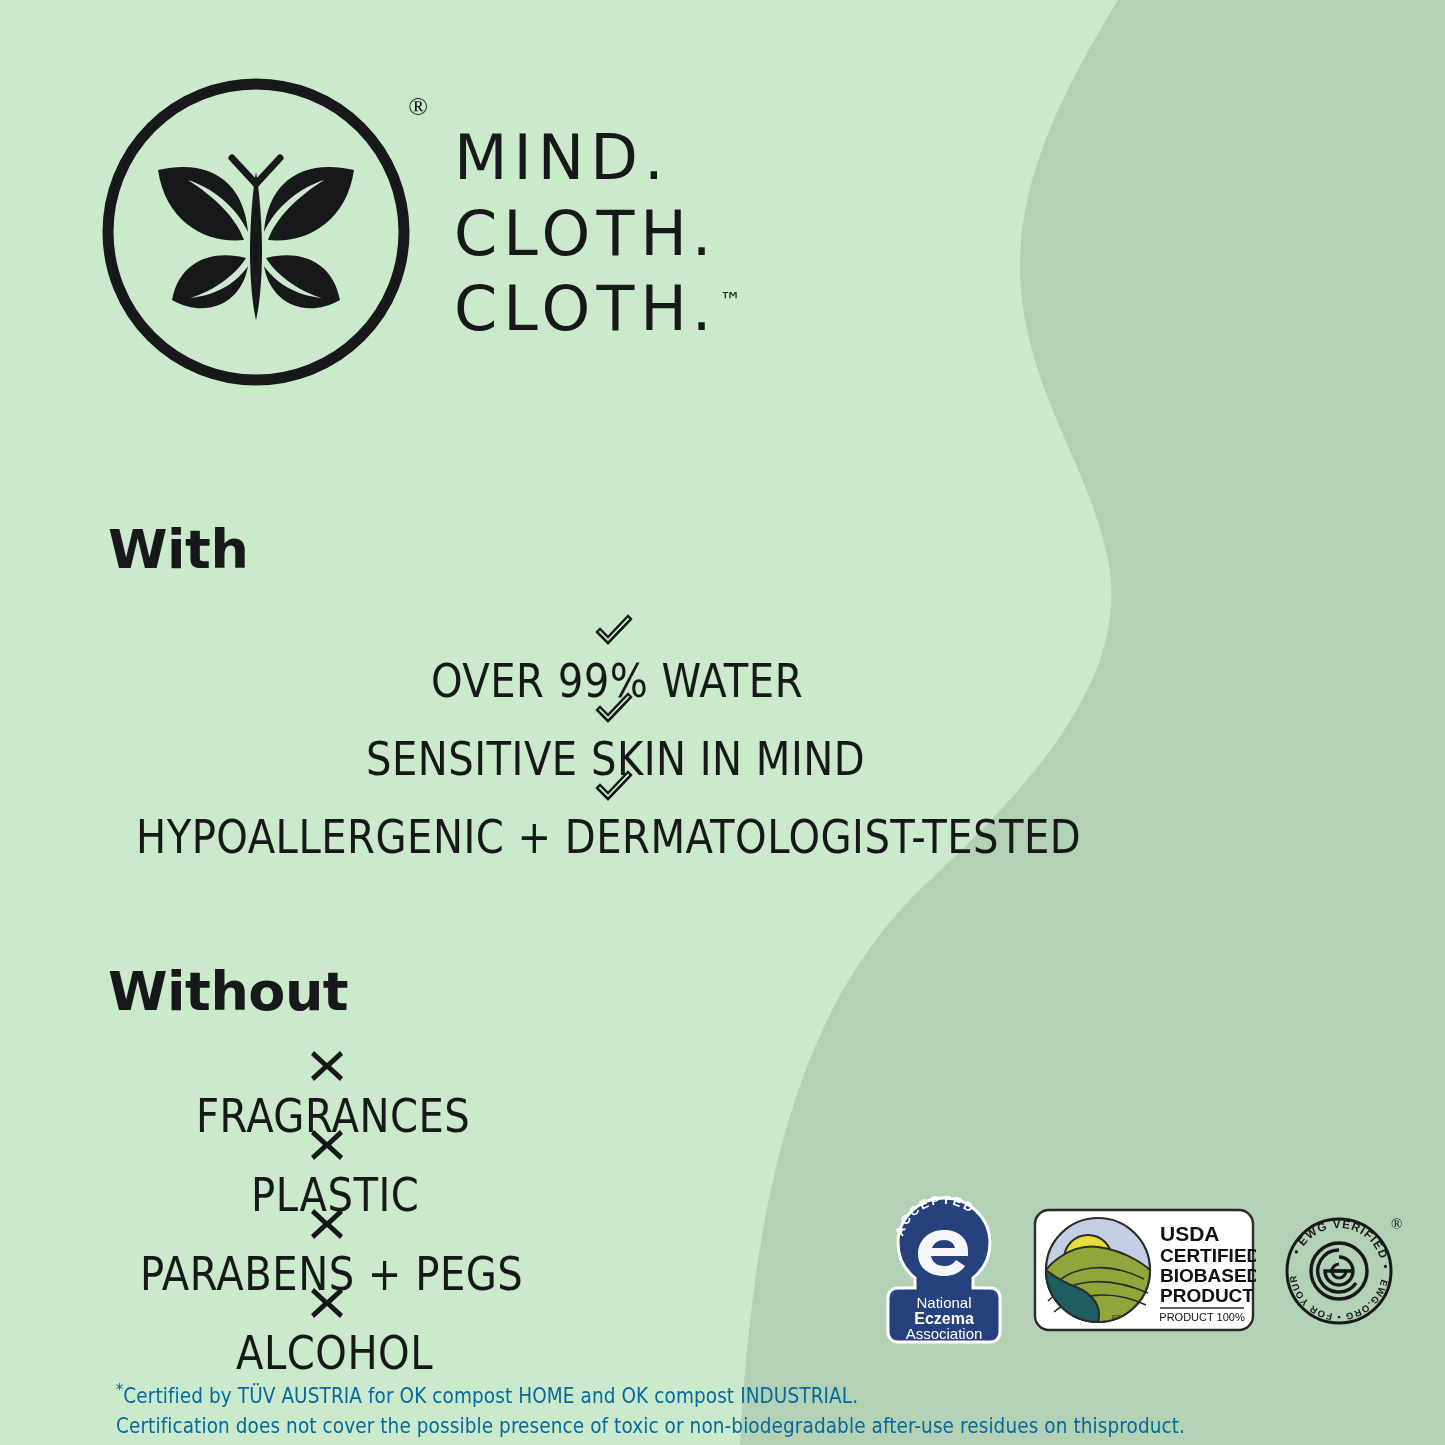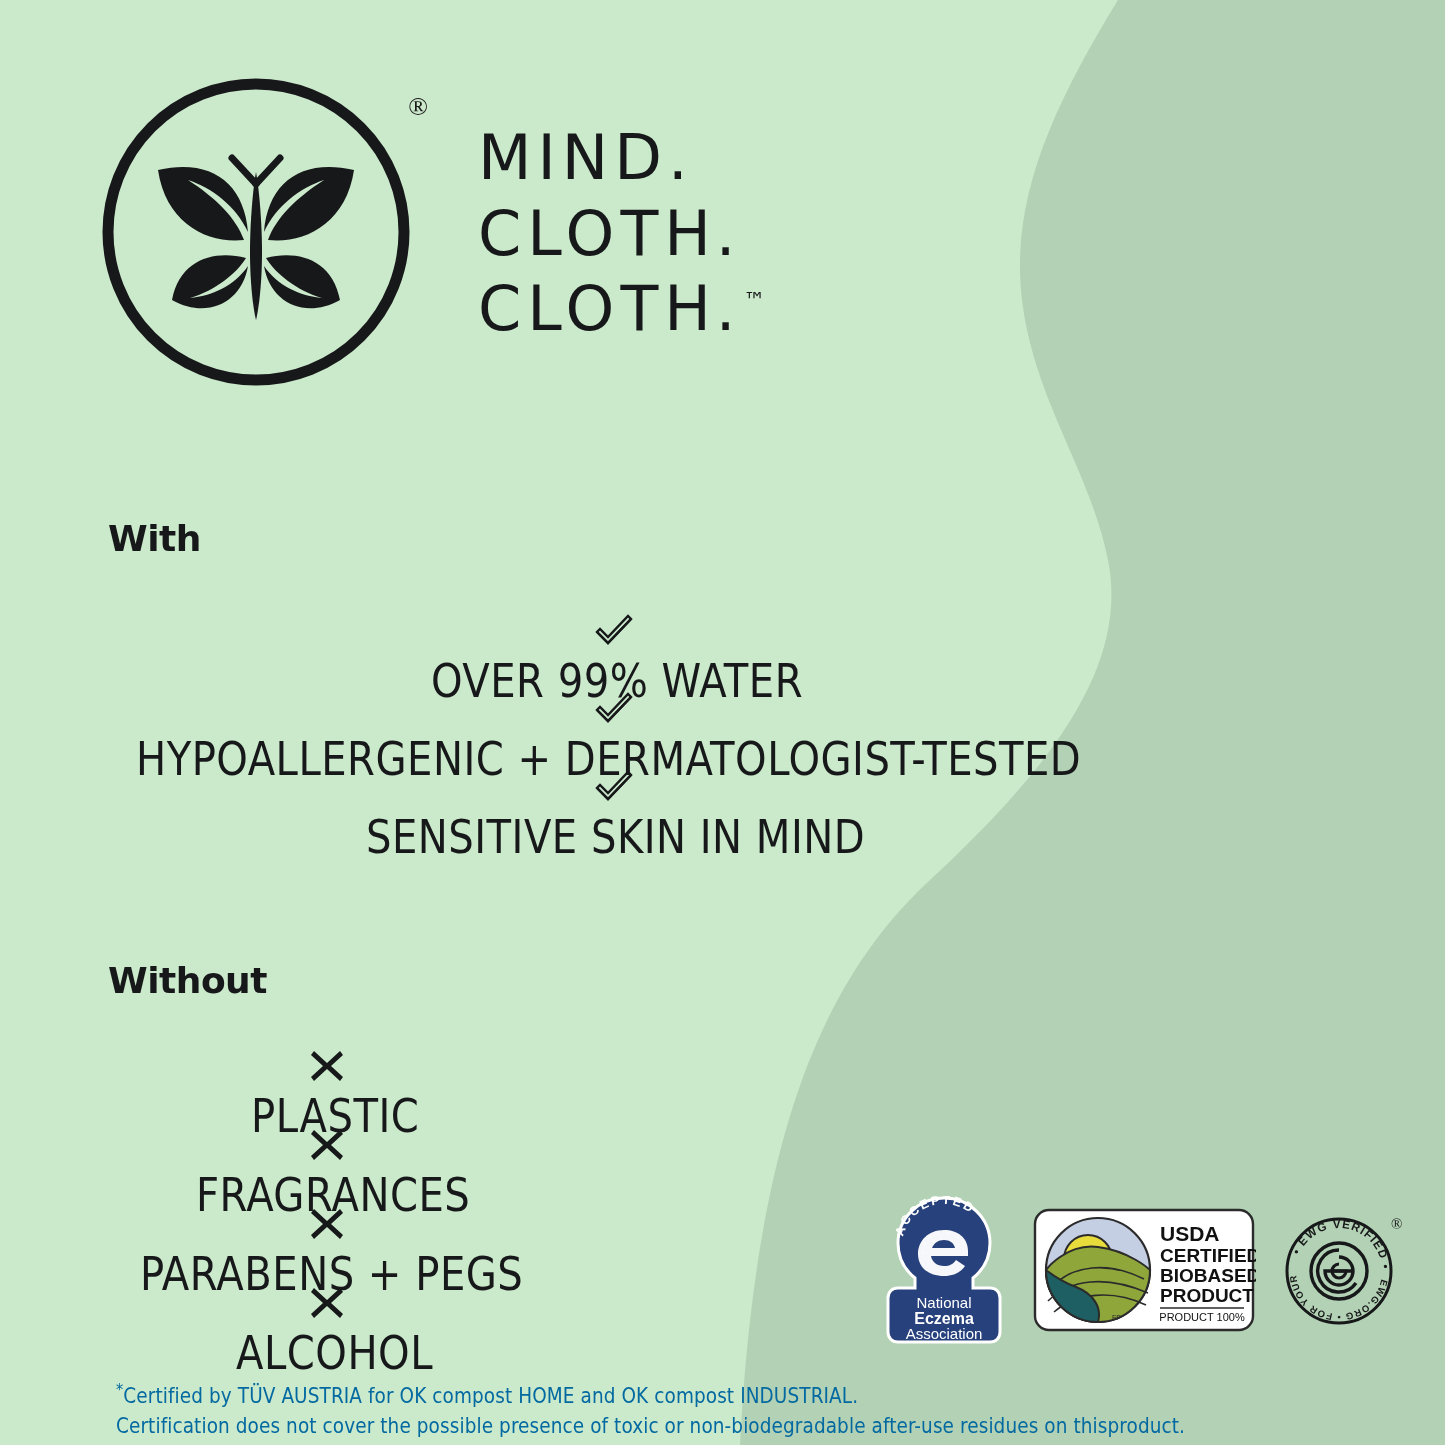--- a/index.html
+++ b/index.html
@@ -59,7 +59,7 @@
     font-family: "Liberation Serif", serif;
   }
   .wordmark {
-    margin-left: 62px;
+    margin-left: 38px;
     margin-top: 48px;
     position: relative;
   }

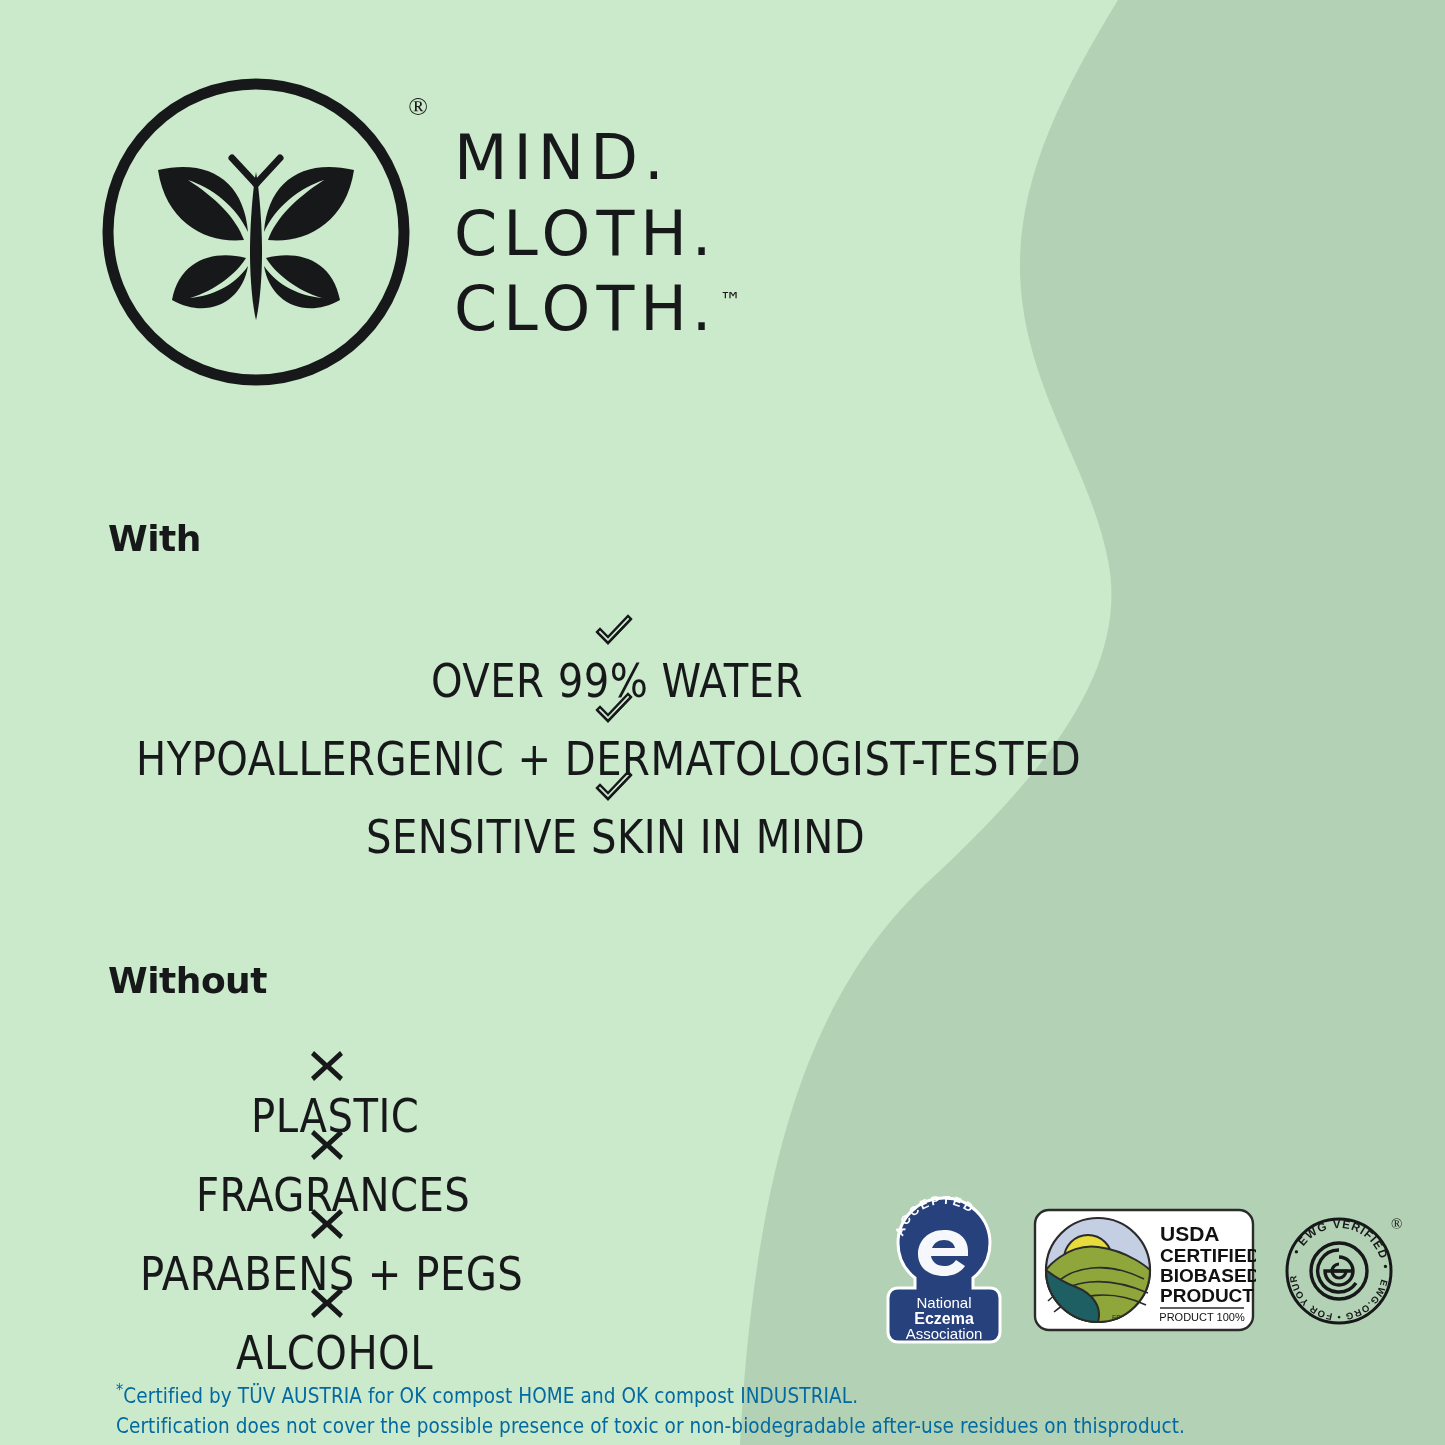--- a/index.html
+++ b/index.html
@@ -84,7 +84,7 @@
     position: absolute;
     font-family: "DejaVu Sans", sans-serif;
     font-weight: 700;
-    font-size: 36px;
+    font-size: 54px;
     letter-spacing: -0.5px;
     color: #17181a;
   }

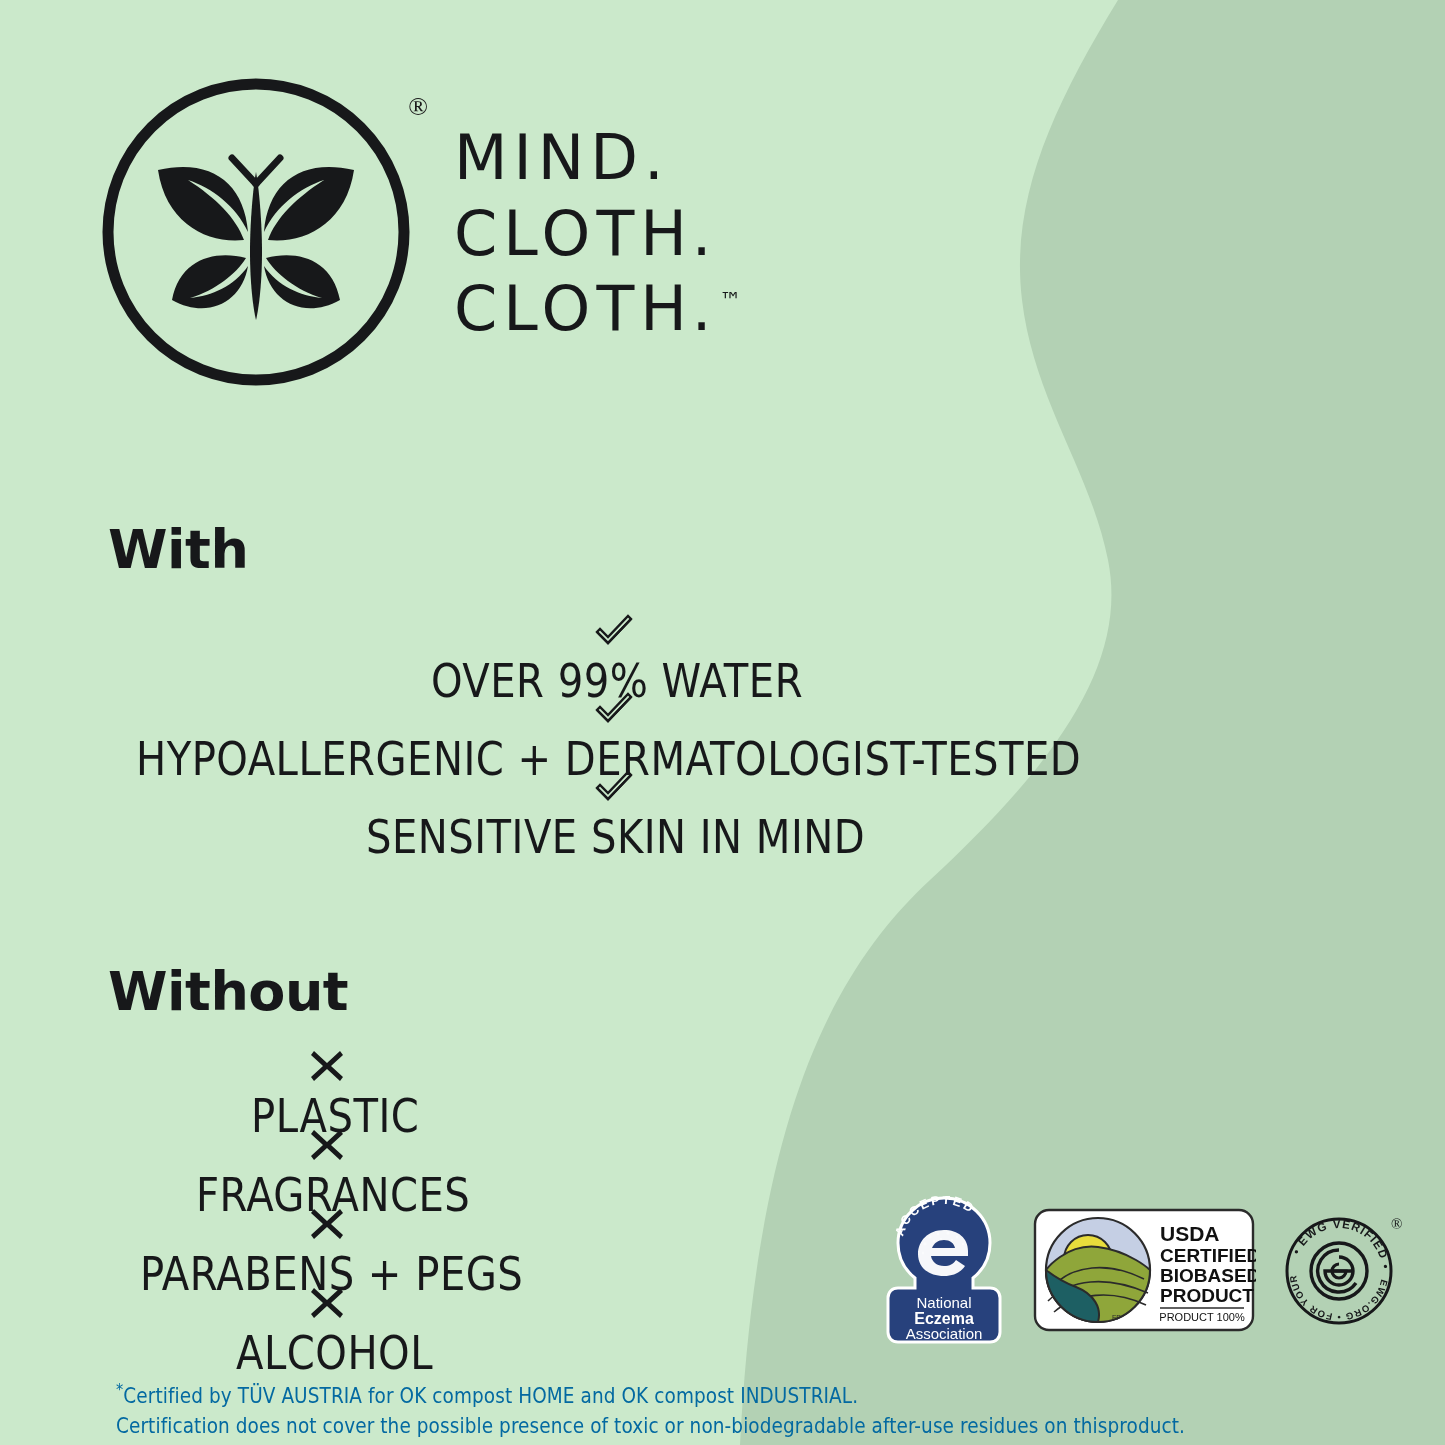--- a/index.html
+++ b/index.html
@@ -230,7 +230,7 @@
               <path d="M5,23 L16,34 L39,10 L36,7 L16,28 L8,20 Z" fill="none" stroke="#17181a" stroke-width="2.4"></path>
             </svg>
         </span>
-        <span class="item-label"><span>HYPOALLERGENIC + DERMATOLOGIST-TESTED</span><span class="sup"></span></span>
+        <span class="item-label"><span>SENSITIVE SKIN IN MIND</span><span class="sup"></span></span>
       </li>
       <li class="feature-item">
         <span class="item-icon">
@@ -239,7 +239,7 @@
               <path d="M5,23 L16,34 L39,10 L36,7 L16,28 L8,20 Z" fill="none" stroke="#17181a" stroke-width="2.4"></path>
             </svg>
         </span>
-        <span class="item-label"><span>SENSITIVE SKIN IN MIND</span><span class="sup"></span></span>
+        <span class="item-label"><span>HYPOALLERGENIC + DERMATOLOGIST-TESTED</span><span class="sup"></span></span>
       </li>
     </ul>
 

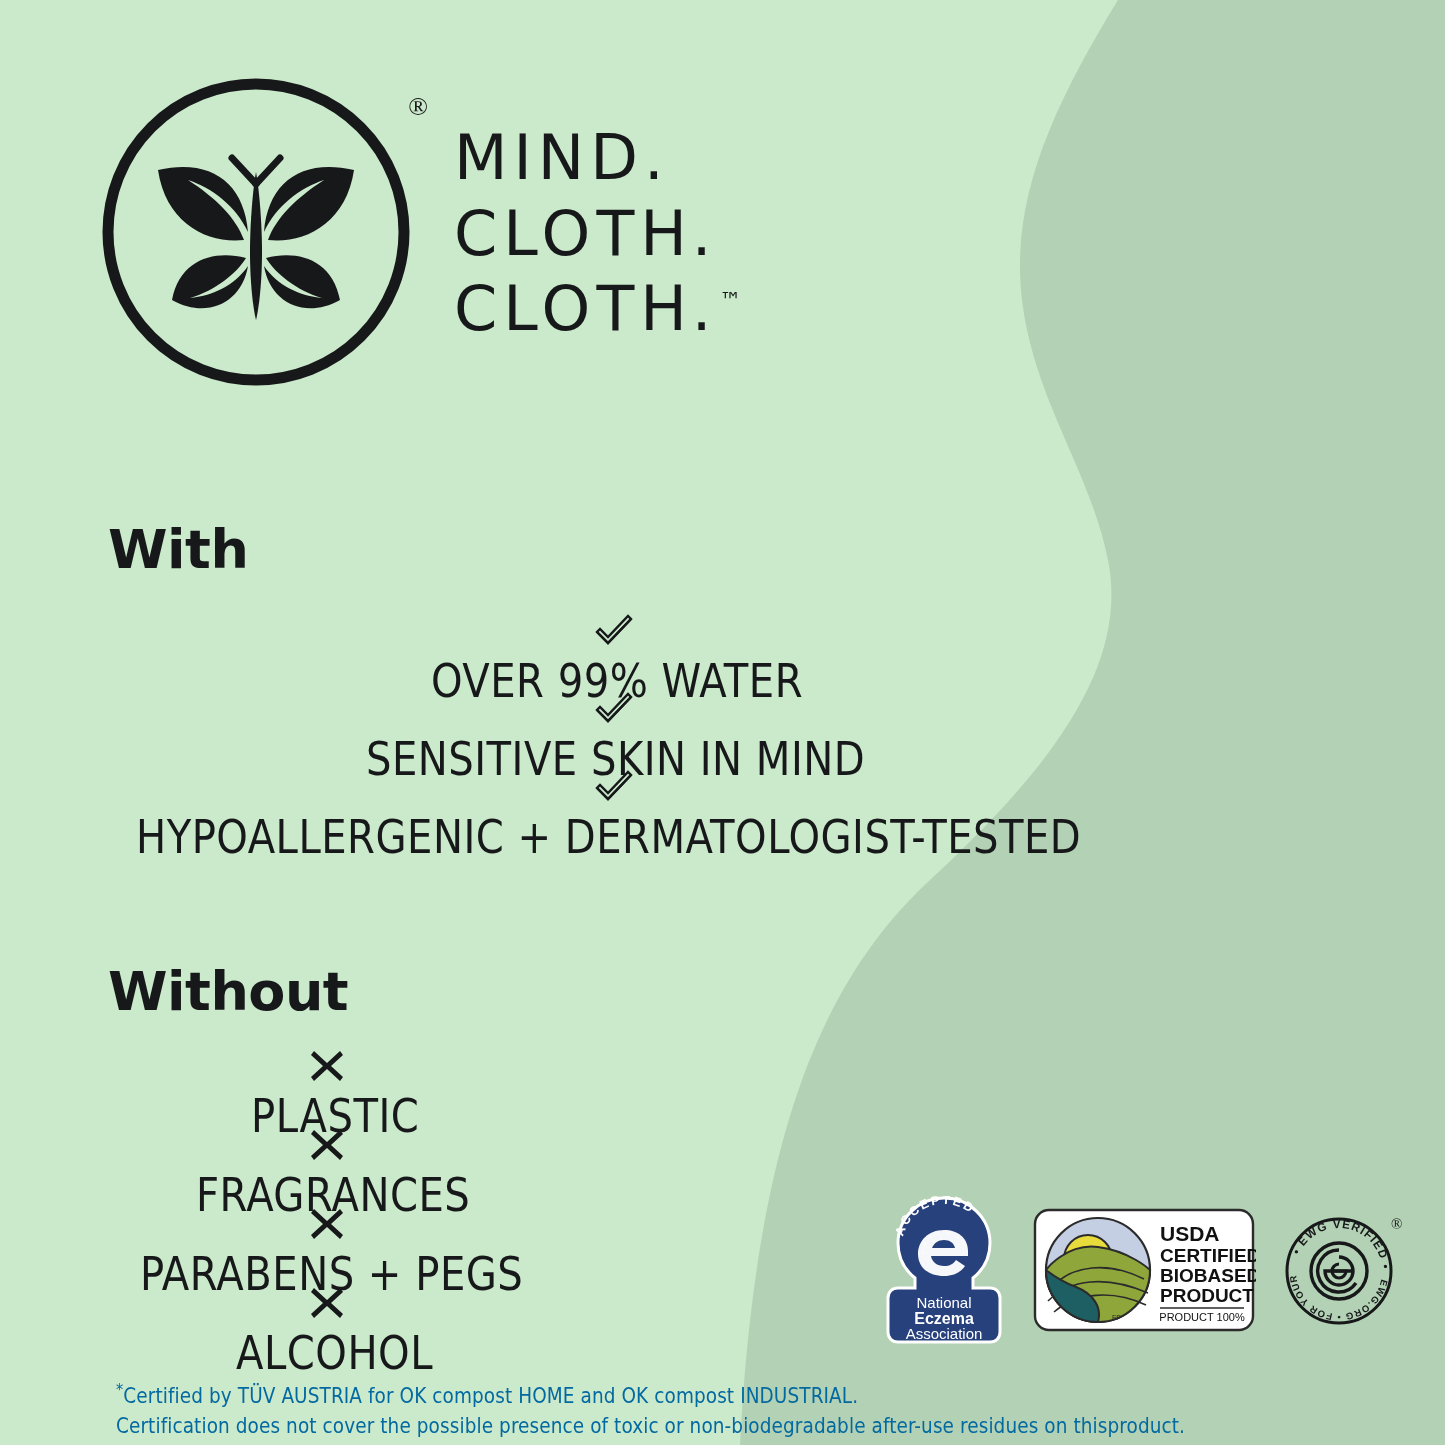--- a/index.html
+++ b/index.html
@@ -252,7 +252,7 @@
               <path d="M7,5 L20,17 L33,5 L36,9 L24,20 L36,31 L33,35 L20,23 L7,35 L4,31 L16,20 L4,9 Z" fill="#17181a"></path>
             </svg>
         </span>
-        <span class="item-label">PLASTIC</span>
+        <span class="item-label">FRAGRANCES</span>
       </li>
       <li class="feature-item">
         <span class="item-icon">
@@ -260,7 +260,7 @@
               <path d="M7,5 L20,17 L33,5 L36,9 L24,20 L36,31 L33,35 L20,23 L7,35 L4,31 L16,20 L4,9 Z" fill="#17181a"></path>
             </svg>
         </span>
-        <span class="item-label">FRAGRANCES</span>
+        <span class="item-label">PLASTIC</span>
       </li>
       <li class="feature-item">
         <span class="item-icon">

